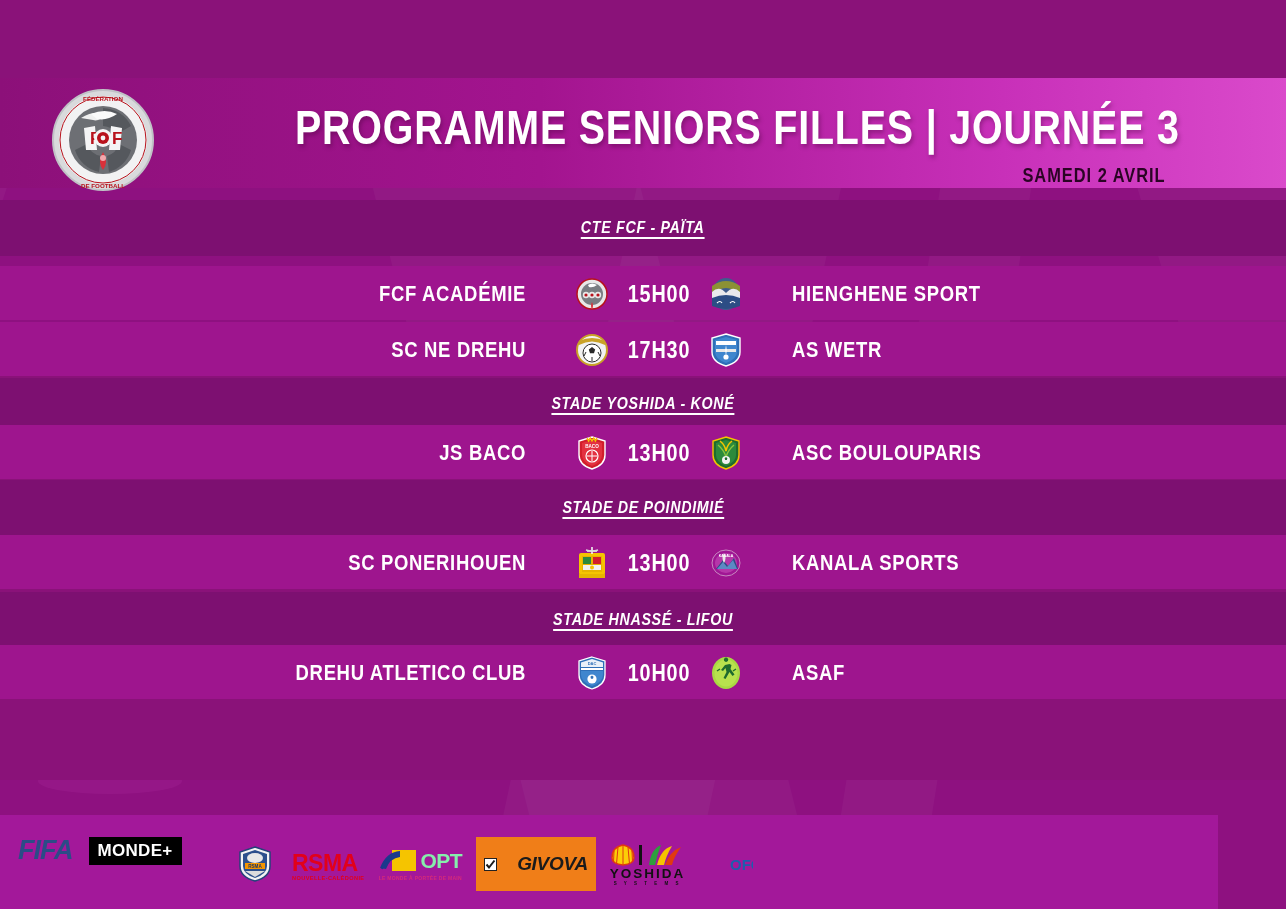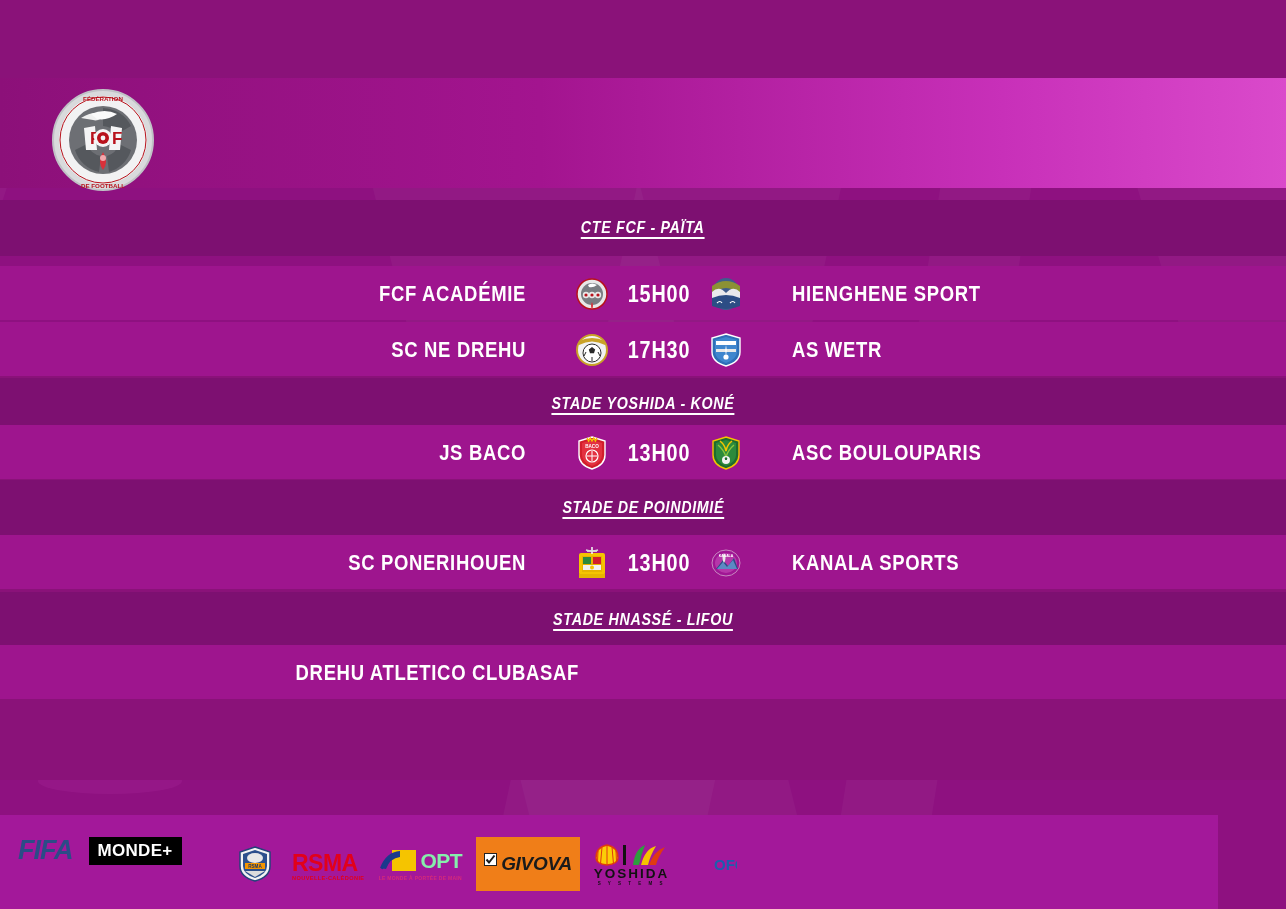--- a/index.html
+++ b/index.html
@@ -131,6 +131,14 @@
     </svg>
   </div>
 
+  <div class="title-zone">
+    <div class="title-main">
+      <span>PROGRAMME SENIORS FILLES</span>
+      <span class="title-sep">|</span>
+      <span>JOURNÉE 3</span>
+    </div>
+    <div class="title-date">SAMEDI 2 AVRIL</div>
+  </div>
 
   <div id="sections">
       <div class="band band-venue" style="top:200px;height:56px;"></div>

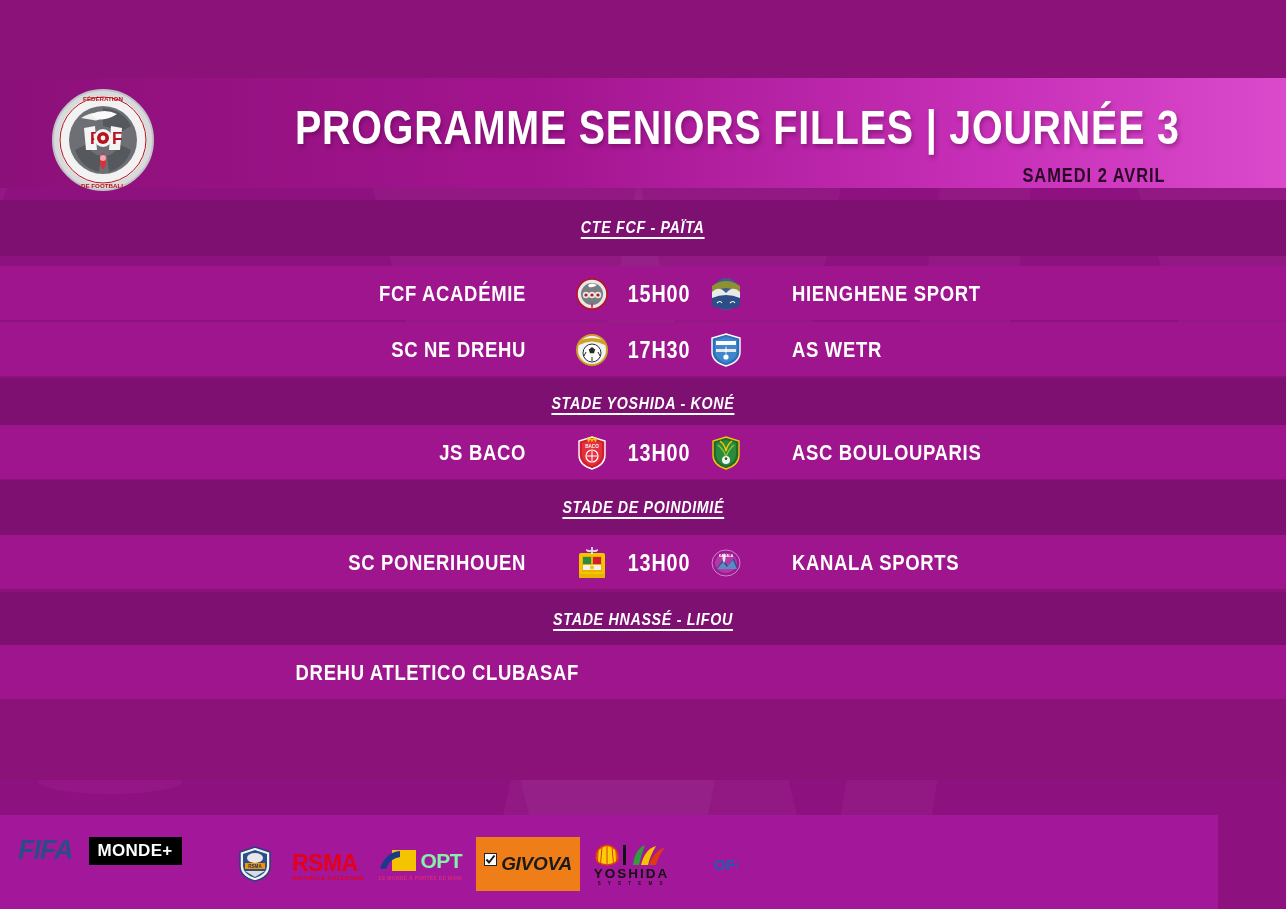--- a/index.html
+++ b/index.html
@@ -264,6 +264,25 @@
       <div class="band band-match" style="top:645px;height:54px;"></div>
       <div class="match-row" style="top:645px;">
         <div class="team-home">DREHU ATLETICO CLUB</div>
+        <div class="mid">
+          <svg class="crest" viewBox="0 0 34 36">
+            <path d="M17 2 L30 6 L30 20 Q30 30 17 34 Q4 30 4 20 L4 6 Z" fill="#2E6FB7" stroke="#fff" stroke-width="1.3"></path>
+            <path d="M17 4 L28 7.5 L28 12 L6 12 L6 7.5 Z" fill="#E8F0F8"></path>
+            <text x="17" y="10" text-anchor="middle" font-family="sans-serif" font-size="4" font-weight="bold" fill="#2E6FB7">DAC</text>
+            <rect x="6" y="13" width="22" height="2" fill="#fff"></rect>
+            <path d="M6 16 L28 16 L28 20 Q28 27 17 31 Q6 27 6 20 Z" fill="#3F86CE"></path>
+            <circle cx="17" cy="24" r="4.6" fill="#fff"></circle>
+            <path d="M17 20.6 l1.6 1.2 -0.6 1.9 h-2 l-0.6-1.9 Z" fill="#2E6FB7"></path>
+          </svg>
+          <div class="kick">10H00</div>
+          <svg class="crest" viewBox="0 0 34 36">
+            <ellipse cx="17" cy="18" rx="14" ry="16" fill="#A9D943"></ellipse>
+            <ellipse cx="17" cy="18" rx="11.5" ry="13.5" fill="#B8E24E"></ellipse>
+            <path d="M17 7 a2.2 2.2 0 1 1 0.1 0 Z" fill="#1E6B2E"></path>
+            <path d="M16 10 l-4 5 l2 1 l2.5-3 l1 4 l-3 6 l2 1 l4-7 l3 4 l2-1.4 l-4-5.6 l1-4 l-2-1 Z" fill="#1E6B2E"></path>
+            <path d="M11 14 l-3 2 M24 16 l3-2" stroke="#1E6B2E" stroke-width="1.4"></path>
+          </svg>
+        </div>
         <div class="team-away">ASAF</div>
       </div>
       <div class="band band-spacer" style="top:699px;height:81px;background:#8A1279;"></div>

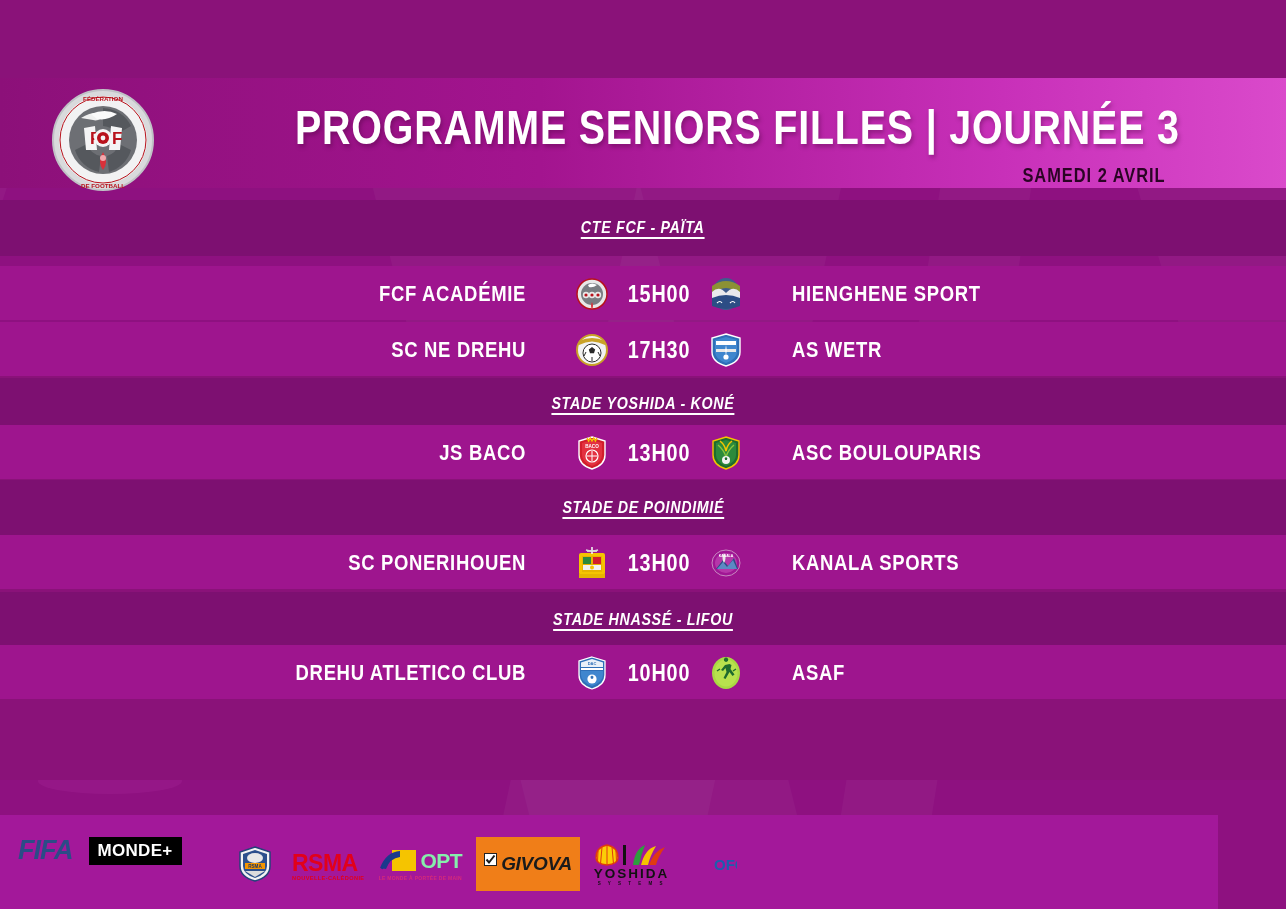--- a/index.html
+++ b/index.html
@@ -323,7 +323,7 @@
         <div style="font-size:5px;font-weight:bold;color:#D52B7A;letter-spacing:.3px;">LE MONDE À PORTÉE DE MAIN</div>
       </div>
 
-      <div style="background:#F07E18;padding:16px 8px;display:flex;gap:4px;">
+      <div style="background:#F07E18;padding:16px 8px;display:flex;align-items:center;gap:20px;">
         <svg width="13" height="13" viewBox="0 0 13 13">
           <rect x="0.5" y="0.5" width="12" height="12" fill="#fff" stroke="#222" stroke-width="1"></rect>
           <path d="M2.5 6.5 L5 9.5 L10.5 2.5" stroke="#1B1B1B" stroke-width="2" fill="none"></path>

